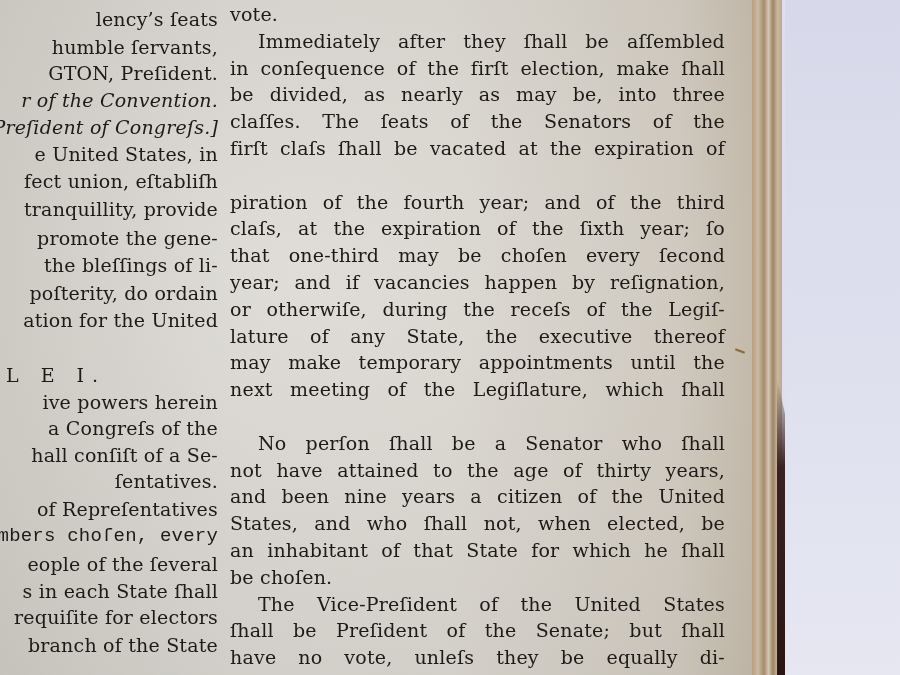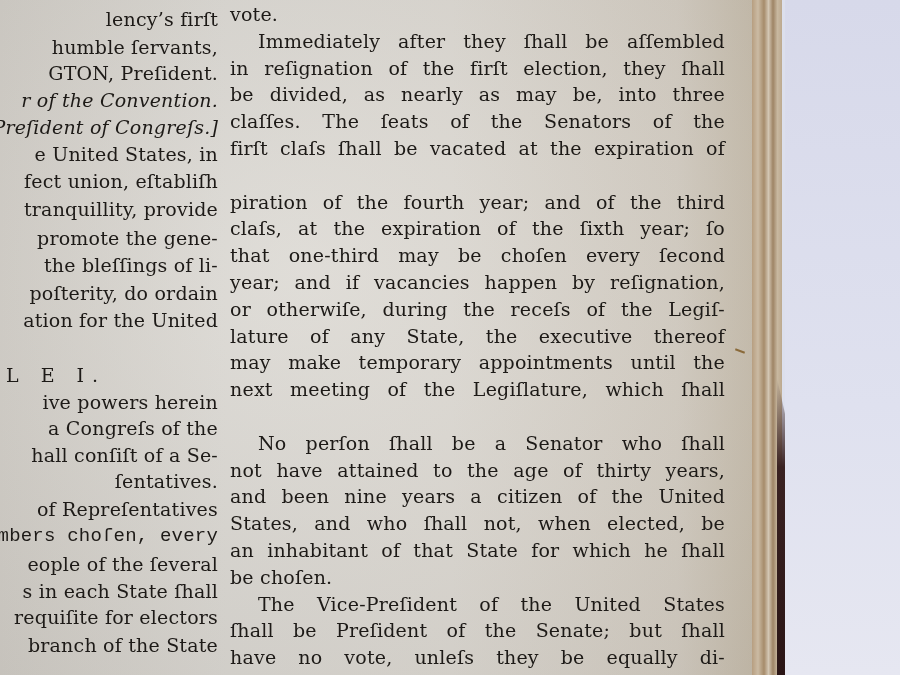--- a/index.html
+++ b/index.html
@@ -51,7 +51,7 @@
 <div class="marker"></div>
 
 <div class="col left-col" id="leftcol">
-    <div class="line" style="top: 10px;">lency’s firſt</div>
+    <div class="line" style="top: 10px;">lency’s ſeats</div>
     <div class="line" style="top: 38px;">humble ſervants,</div>
     <div class="line" style="top: 64px;">GTON, Preſident.</div>
     <div class="line italic" style="top: 91px;">r of the Convention.</div>

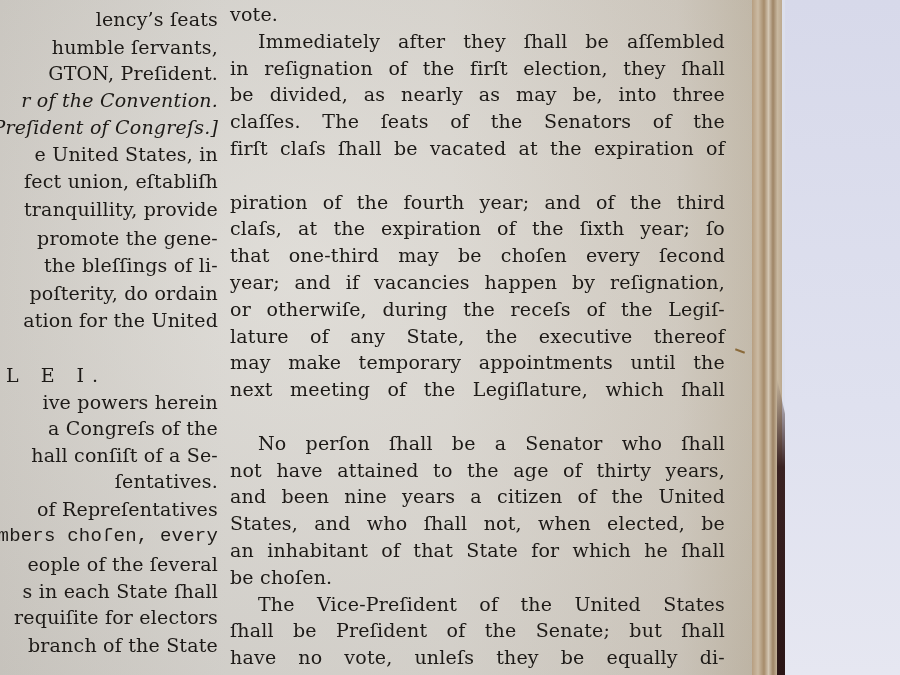--- a/index.html
+++ b/index.html
@@ -78,7 +78,7 @@
 <div class="col right-col" id="rightcol">
     <div class="line last" style="top: 5px;">vote.</div>
     <div class="line indent" style="top: 32px;">Immediately after they ſhall be aſſembled</div>
-    <div class="line" style="top: 59px;">in reſignation of the firſt election, they ſhall</div>
+    <div class="line" style="top: 59px;">in conſequence of the firſt election, make ſhall</div>
     <div class="line" style="top: 85px;">be divided, as nearly as may be, into three</div>
     <div class="line" style="top: 112px;">claſſes. The ſeats of the Senators of the</div>
     <div class="line" style="top: 139px;">firſt claſs ſhall be vacated at the expiration of</div>

